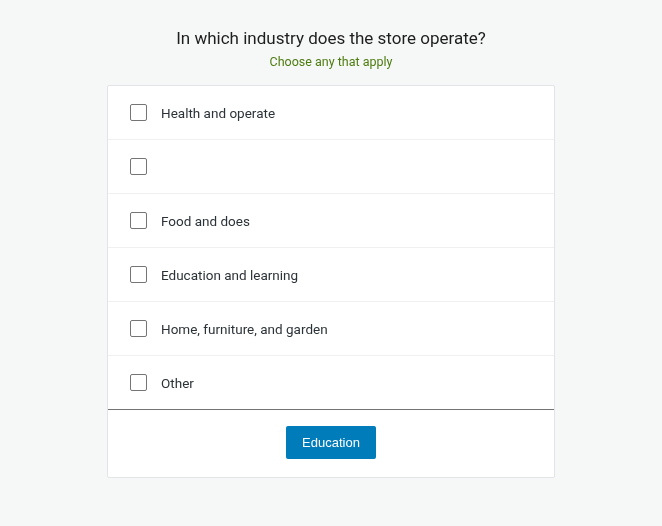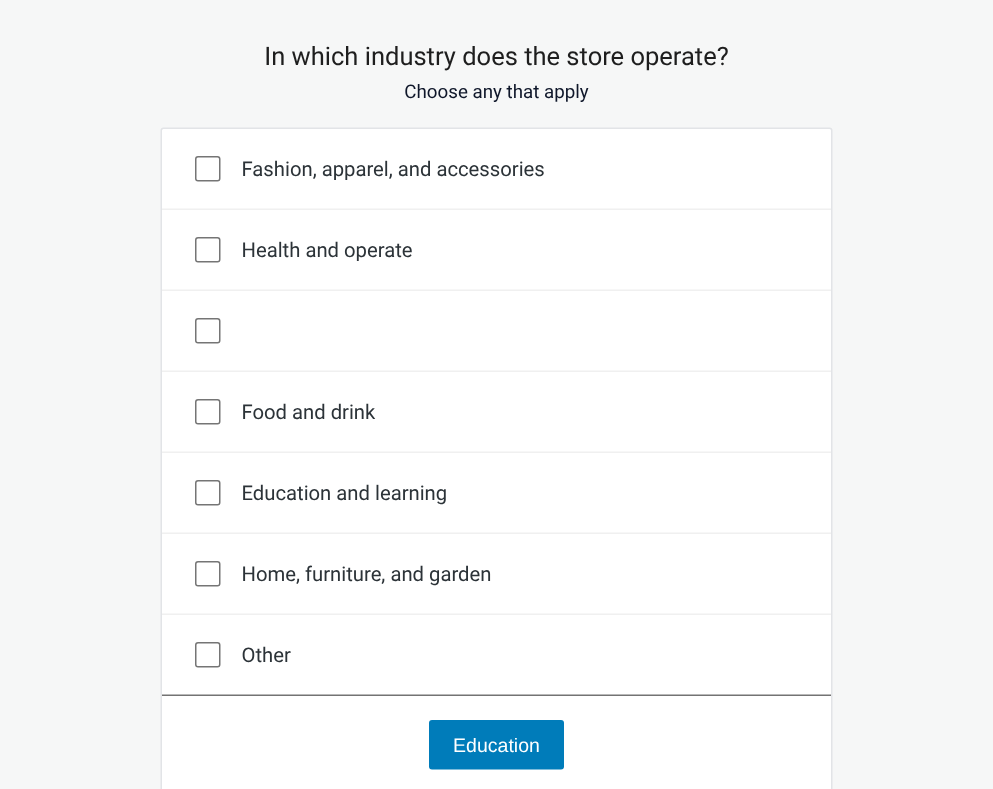--- a/index.html
+++ b/index.html
@@ -24,7 +24,7 @@
     .subheading {
       text-align: center;
       font-size: 12.5px;
-      color: #0f172a;
+      color: #4d7c0f;
       margin-bottom: 16px;
     }
     .card {

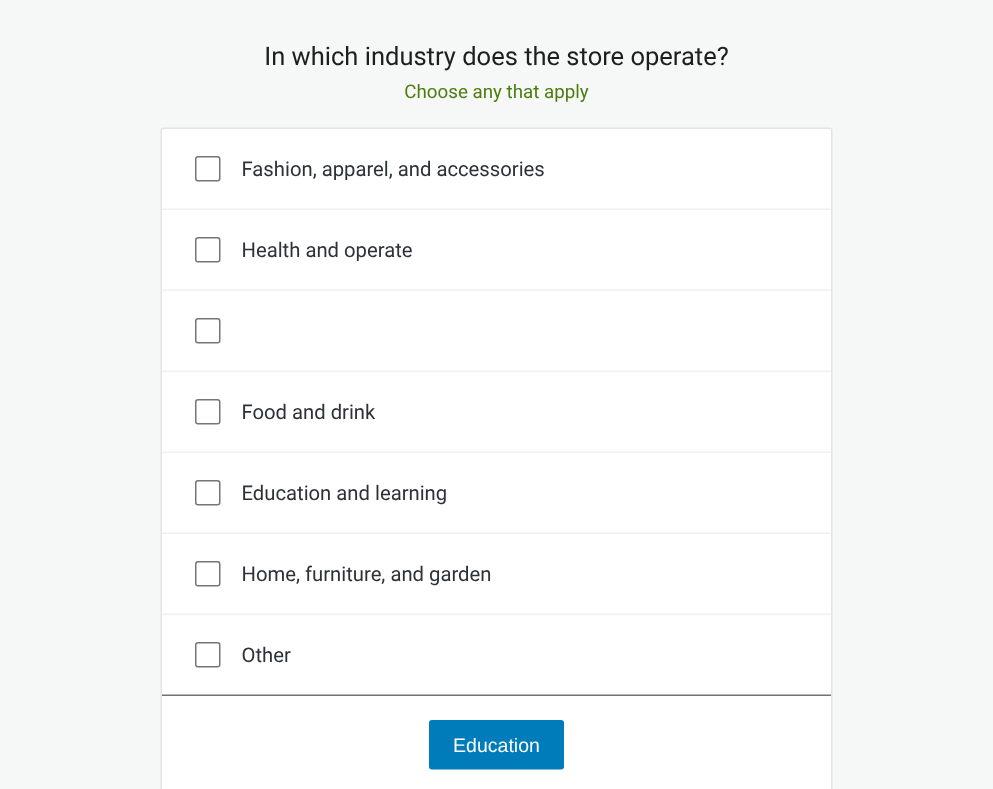--- a/index.html
+++ b/index.html
@@ -80,10 +80,6 @@
 
   <div class="card">
 
-    <label class="option-row">
-      <span class="checkbox"></span>
-      <span class="option-label">Fashion, apparel, and accessories</span>
-    </label>
 
     <label class="option-row">
       <span class="checkbox"></span>

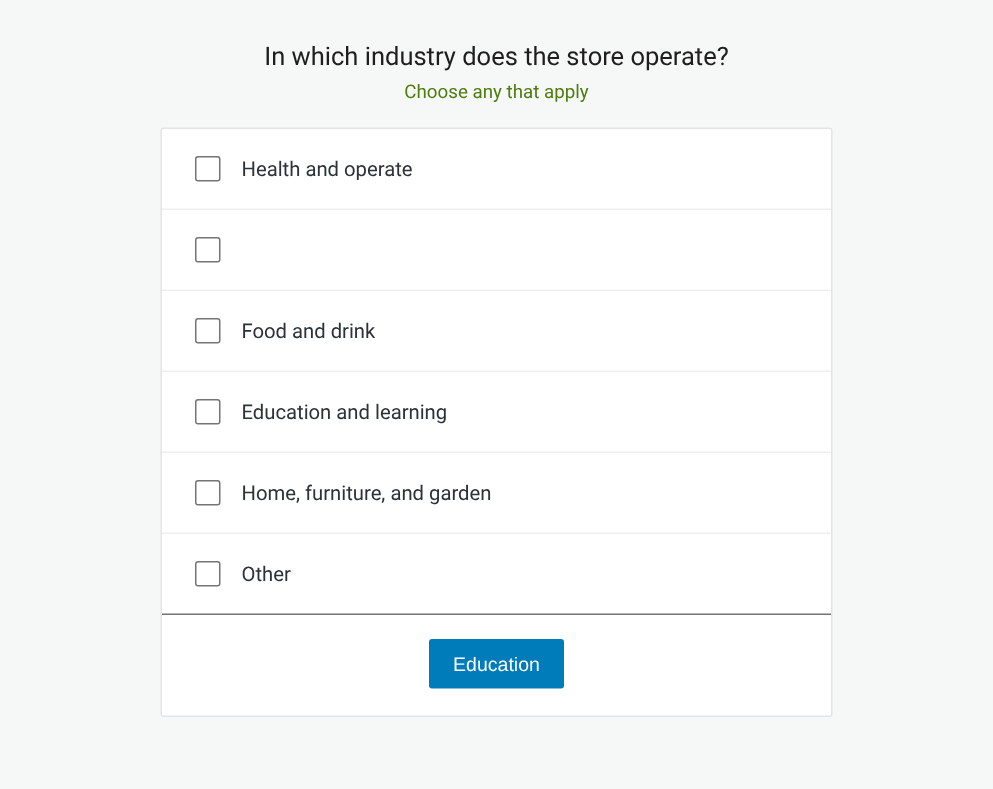--- a/index.html
+++ b/index.html
@@ -92,7 +92,7 @@
 
     <label class="option-row">
       <span class="checkbox"></span>
-      <span class="option-label">Food and drink</span>
+      <span class="option-label">Food and does</span>
     </label>
 
     <label class="option-row">

